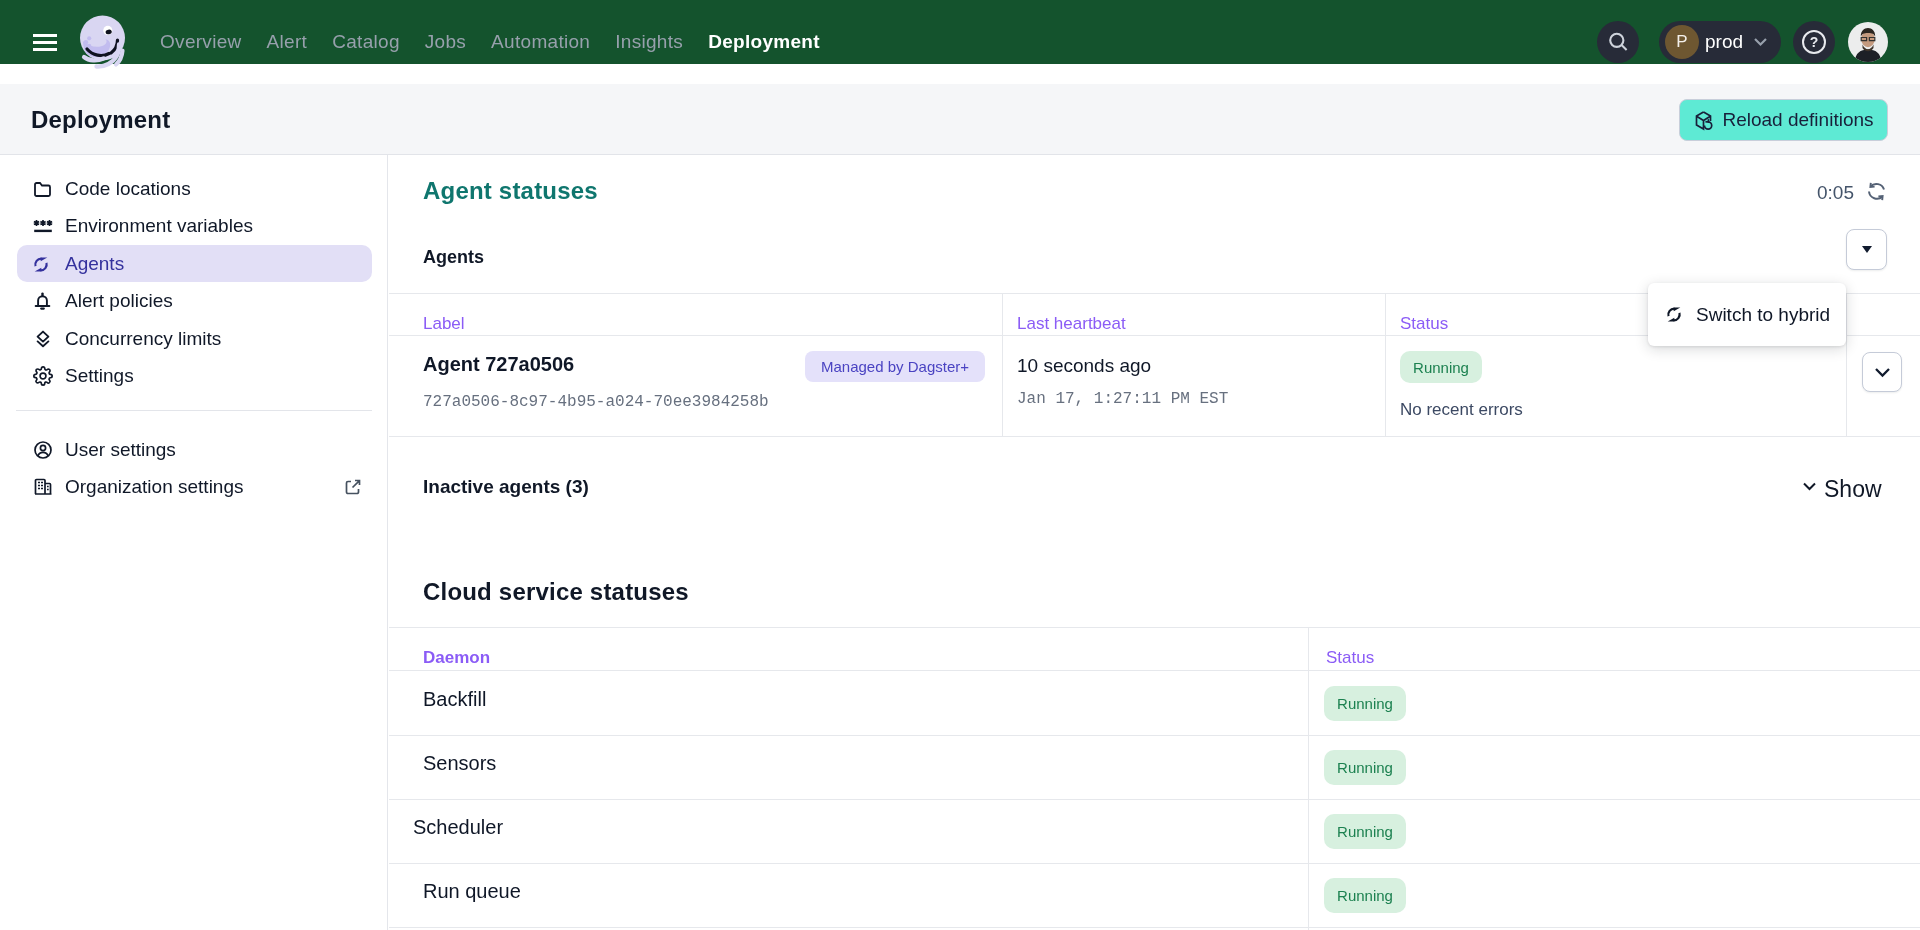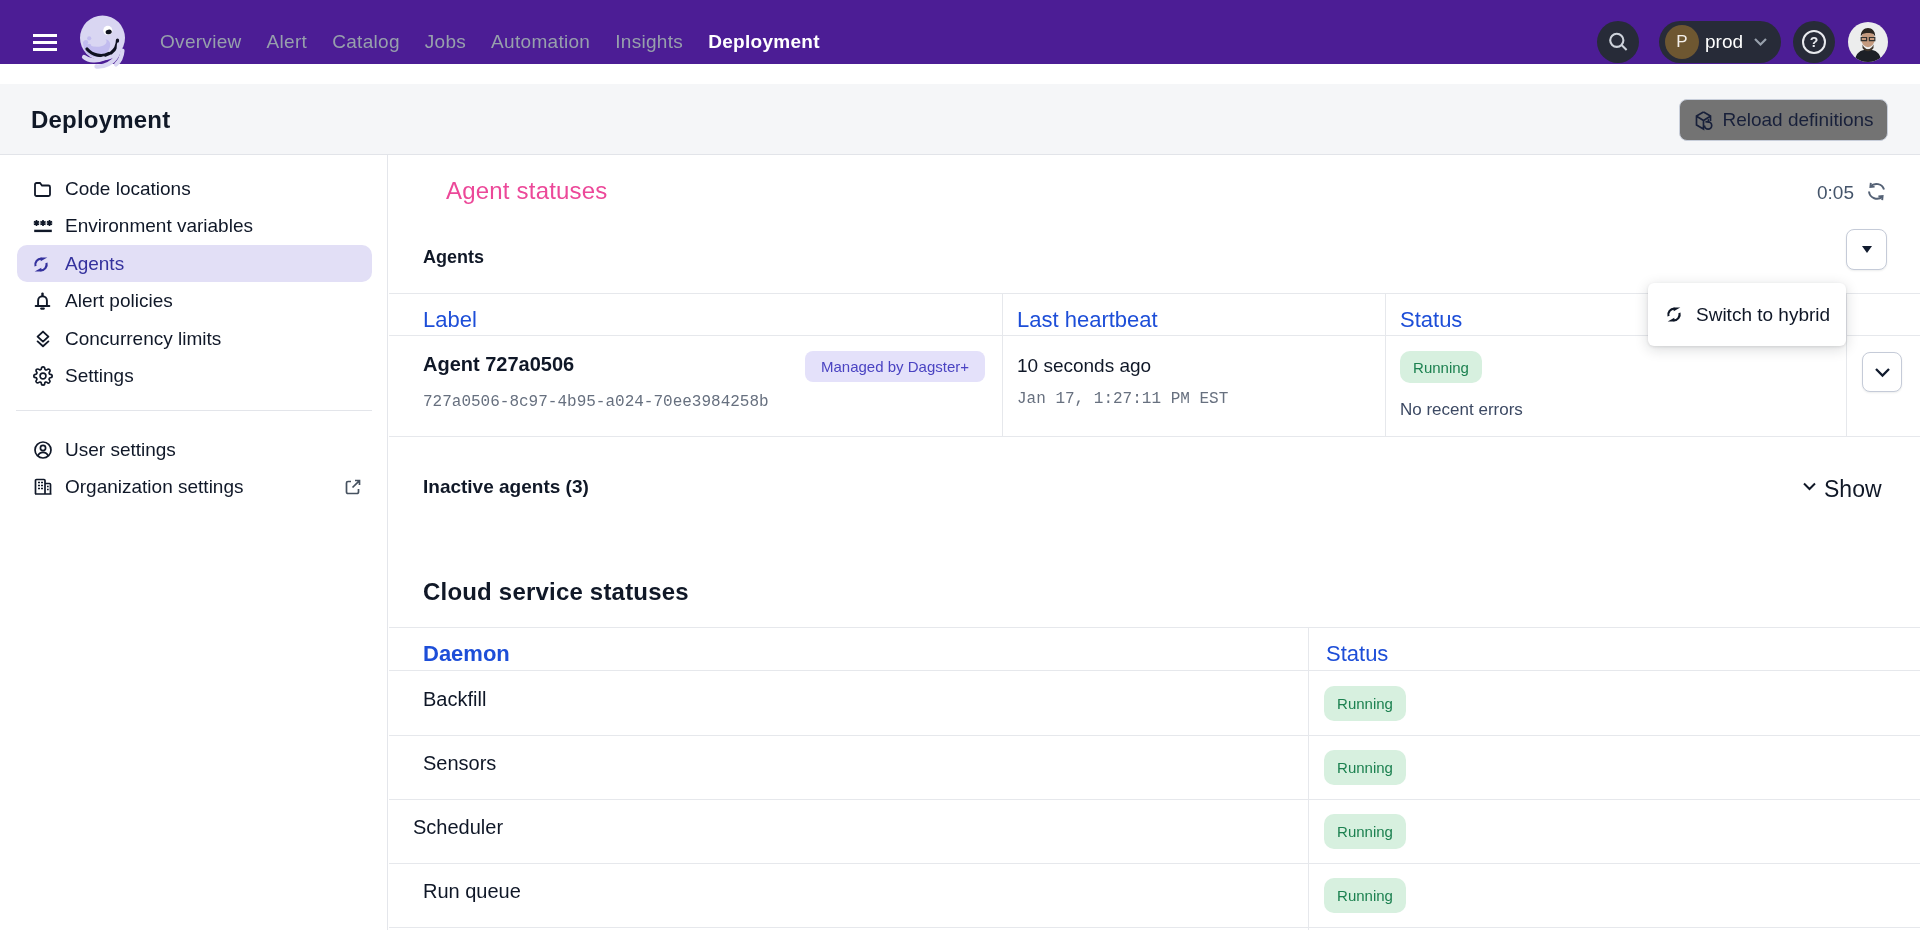--- a/index.html
+++ b/index.html
@@ -7,7 +7,7 @@
   body { font-family:"Liberation Sans", sans-serif; background:#fff; position:relative; }
   .abs { position:absolute; }
   
-  #topbar { position:absolute; left:0; top:0; width:1920px; height:64px; background:#4c1d95;padding-left:40px; }
+  #topbar { position:absolute; left:0; top:0; width:1920px; height:64px; background:#14532d;padding-left:40px; }
   .nav { position:absolute; left:160px; top:0; height:84px; display:flex; align-items:center; gap:25px; font-size:19px; letter-spacing:.3px; color:#97a0ac; }
   .nav .active { color:#fff; font-weight:bold; }
   .circbtn { position:absolute; top:21px; width:42px; height:42px; border-radius:50%; background:#272b38; display:flex; align-items:center; justify-content:center; }

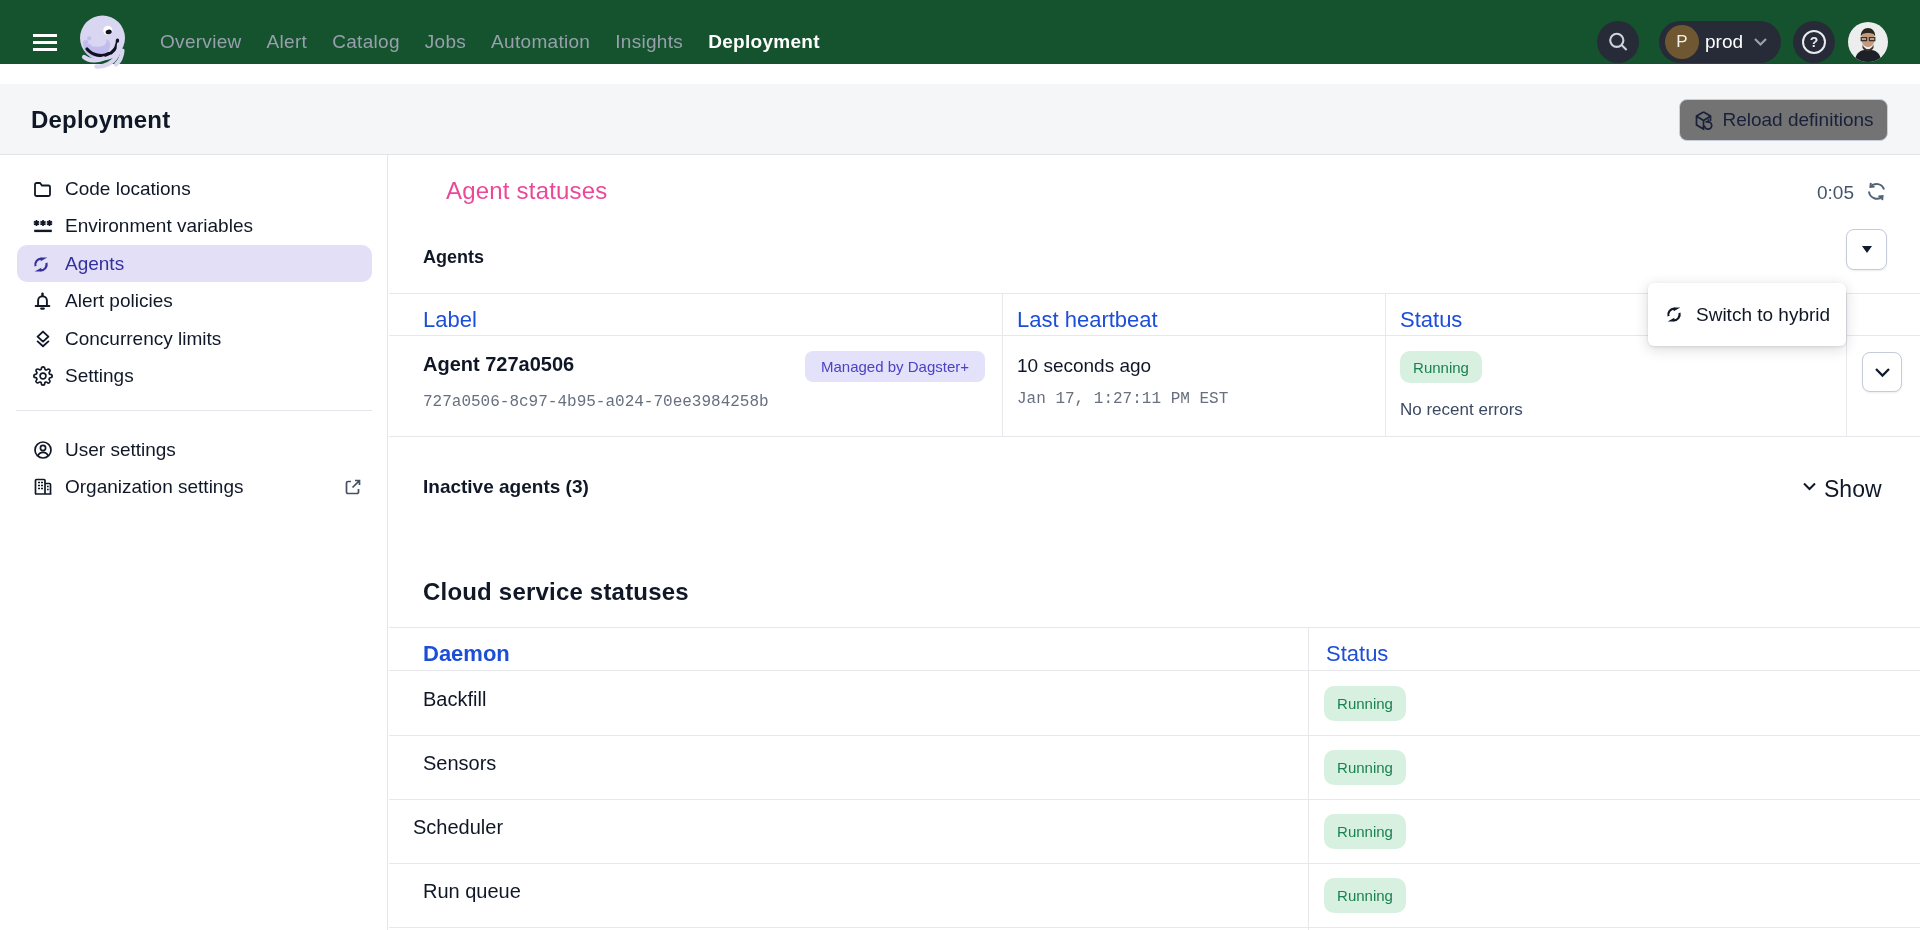--- a/index.html
+++ b/index.html
@@ -17,7 +17,7 @@
   
   #pagebar { position:absolute; left:0; top:84px; width:1920px; height:71px; background:#f5f6f8; border-bottom:1px solid #e2e4e9; }
   #pagebar h1 { position:absolute; left:31px; top:0; height:71px; display:flex; align-items:center; font-size:24px; color:#101827; letter-spacing:.2px;}
-  #reloadbtn { position:absolute; left:1679px; top:99px; width:209px; height:42px; border-radius:8px; border:1px solid #c8ceda; background:#737373; display:flex; align-items:center; justify-content:center; gap:8px; font-size:19px; color:#18203a; }
+  #reloadbtn { position:absolute; left:1679px; top:99px; width:209px; height:42px; border-radius:8px; border:1px solid #c8ceda; background:#5eead4; display:flex; align-items:center; justify-content:center; gap:8px; font-size:19px; color:#18203a; }
   
   #sidebar { position:absolute; left:0; top:155px; width:388px; height:775px; background:#fff; border-right:1px solid #e4e6eb; }
   .sitem { position:absolute; left:0; width:388px; height:38px; display:flex; align-items:center; font-size:19px; color:#101828; }

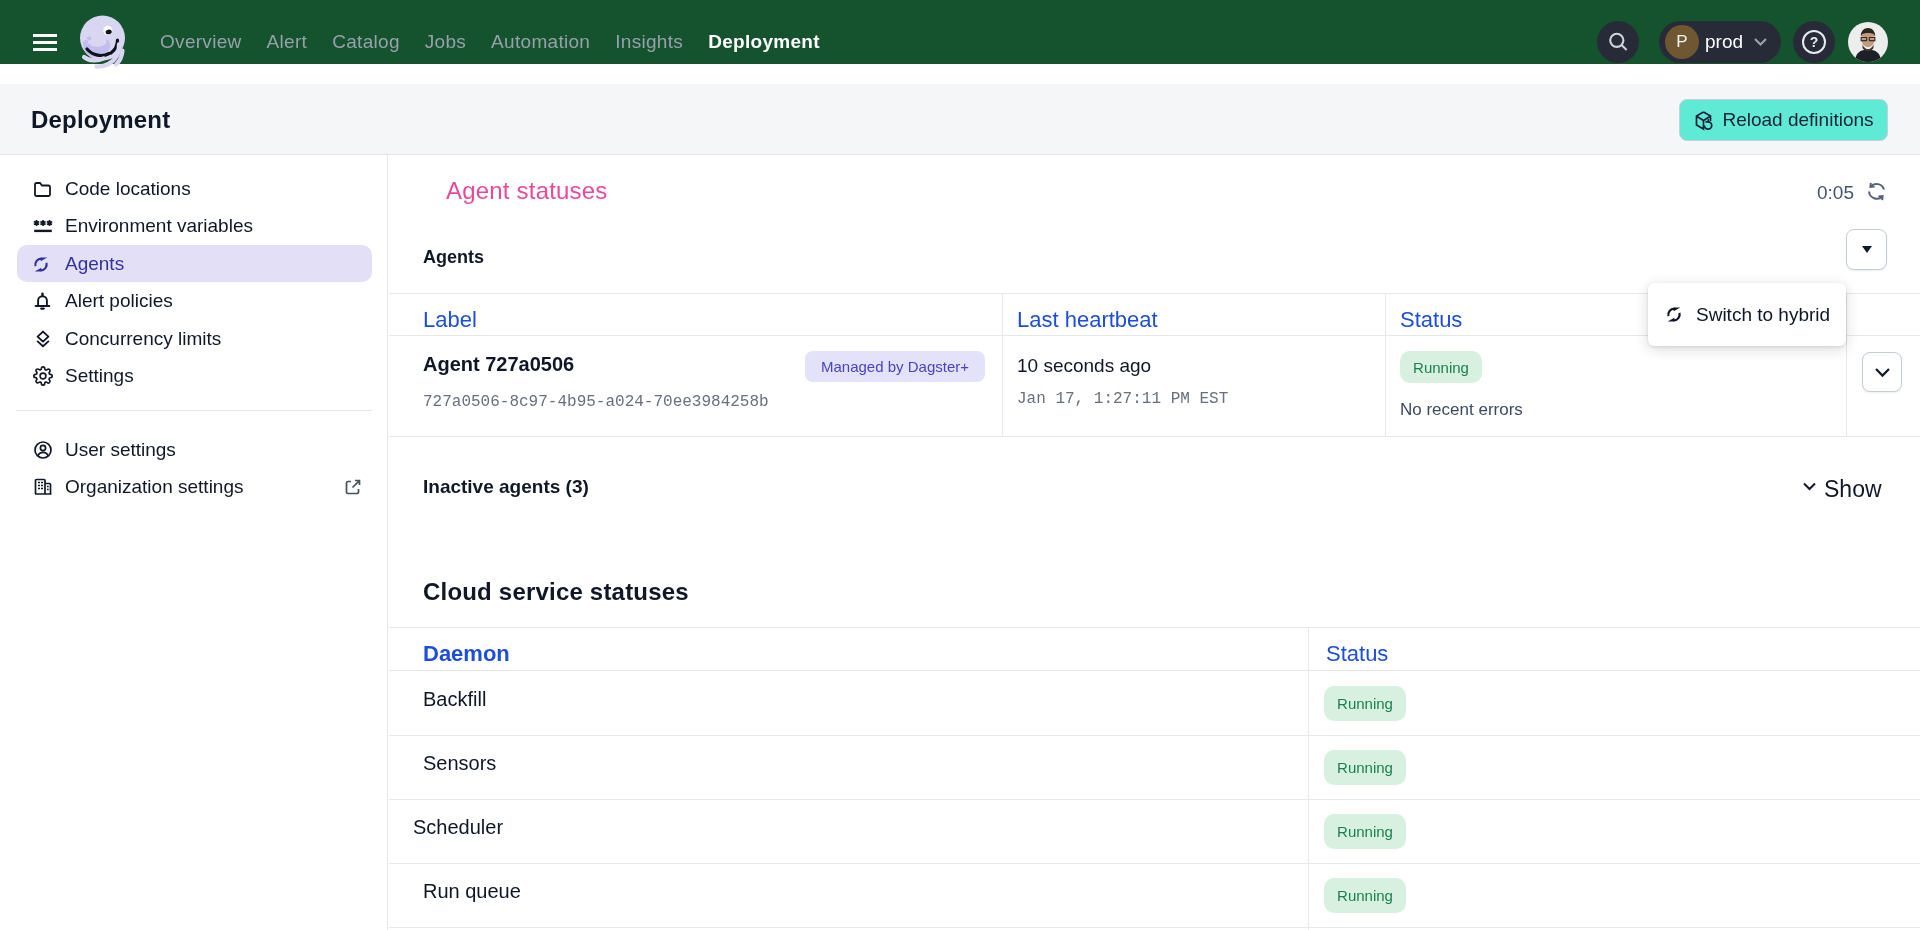--- a/index.html
+++ b/index.html
@@ -190,7 +190,7 @@
 </div>
 
 <div id="main"></div>
-<div class="abs" style="left:446px; top:177px; font-size:24px; font-weight:normal; color:#ec4899; letter-spacing:.2px;">Agent statuses</div>
+<div class="abs" style="left:423px; top:177px; font-size:24px; font-weight:bold; color:#0f766e; letter-spacing:.2px;">Agent statuses</div>
 <div class="abs" style="left:1817px; top:182px; font-size:19px; color:#44546a;">0:05</div>
 <svg class="abs" style="left:1866px; top:181px;" width="21" height="21" viewBox="0 0 21 21" fill="none" stroke="#546175" stroke-width="2">
   <path d="M18 8.5 A8 8 0 0 0 4.5 5.5"></path>

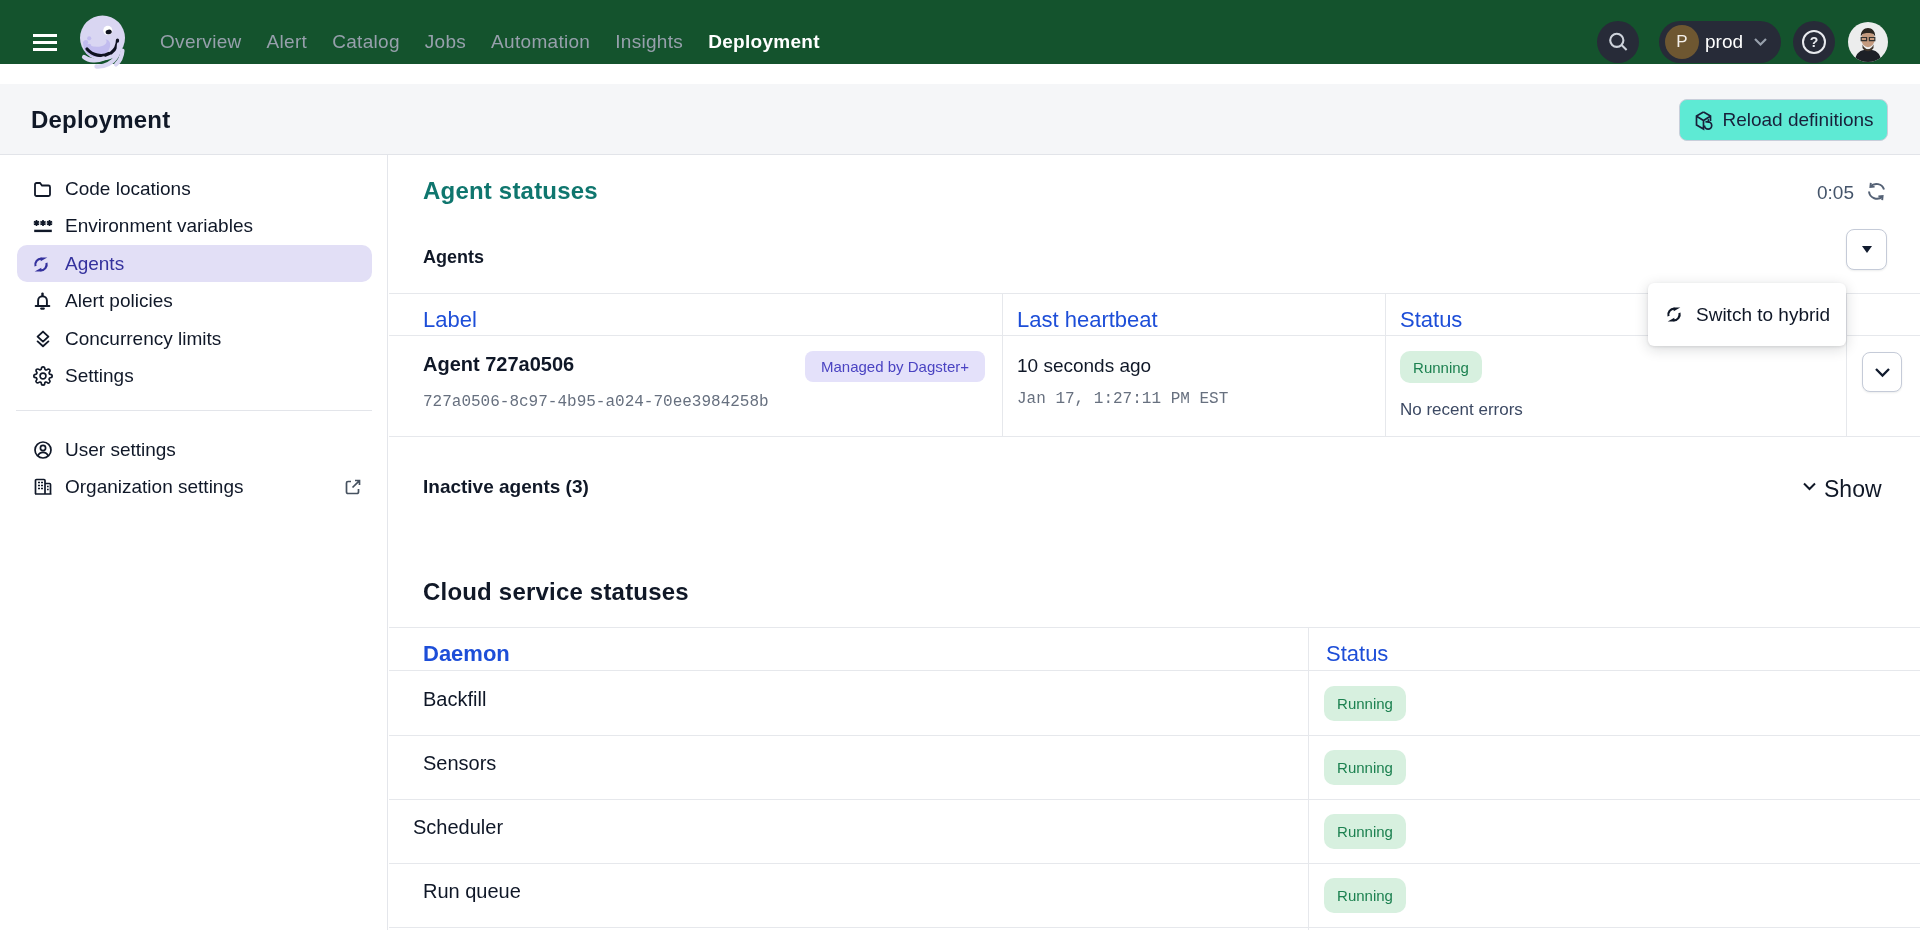--- a/index.html
+++ b/index.html
@@ -28,7 +28,7 @@
   #main { position:absolute; left:389px; top:155px; width:1531px; height:775px; background:#fff; }
   .hline { position:absolute; background:#e6e8ec; height:1px; }
   .vline { position:absolute; background:#e6e8ec; width:1px; }
-  .colhead { position:absolute; font-size:22px; color:#1d4ed8; }
+  .colhead { position:absolute; font-size:17px; color:#8b5cf6;margin-top:7px; }
   .cell { position:absolute; font-size:19px; color:#0f1727; }
   .mono { font-family:"Liberation Mono", monospace; font-size:16px; color:#67707f; }
   .chip-green { position:absolute; width:82px; height:32px; border-radius:10px; background:#d7f0df; color:#1c8150; font-size:15px; display:flex; align-items:center; justify-content:center; }

